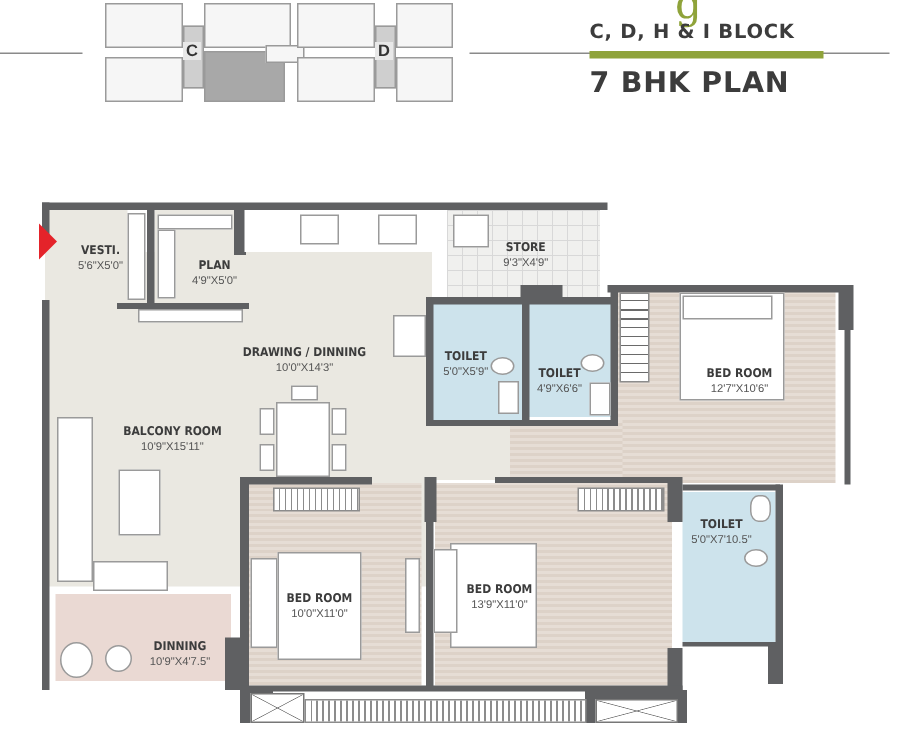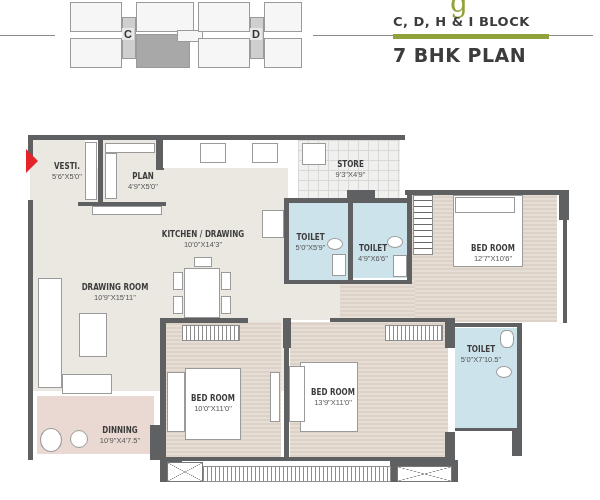--- a/index.html
+++ b/index.html
@@ -162,7 +162,7 @@
     <span class="dm">9'3"X4'9"</span>
   </div>
   <div class="label" style="left:158px;top:230px;width:90px;">
-    <span class="nm">KITCHEN / DRAWING</span>
+    <span class="nm">DRAWING / DINNING</span>
     <span class="dm">10'0"X14'3"</span>
   </div>
   <div class="label" style="left:288px;top:233px;width:45px;">

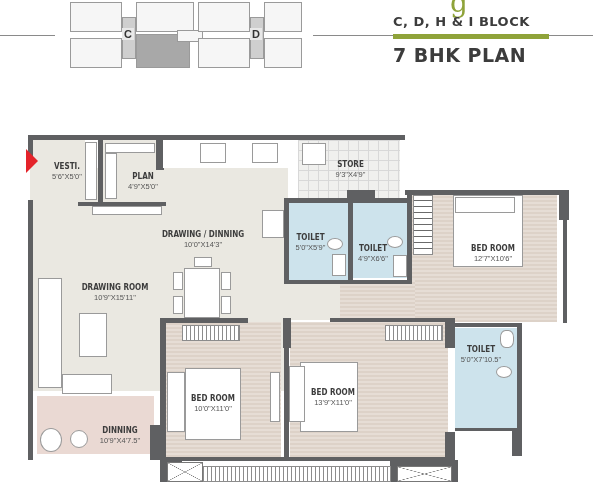--- a/index.html
+++ b/index.html
@@ -178,7 +178,7 @@
     <span class="dm">12'7"X10'6"</span>
   </div>
   <div class="label" style="left:80px;top:283px;width:70px;">
-    <span class="nm">DRAWING ROOM</span>
+    <span class="nm">BALCONY ROOM</span>
     <span class="dm">10'9"X15'11"</span>
   </div>
   <div class="label" style="left:456px;top:345px;width:50px;">

